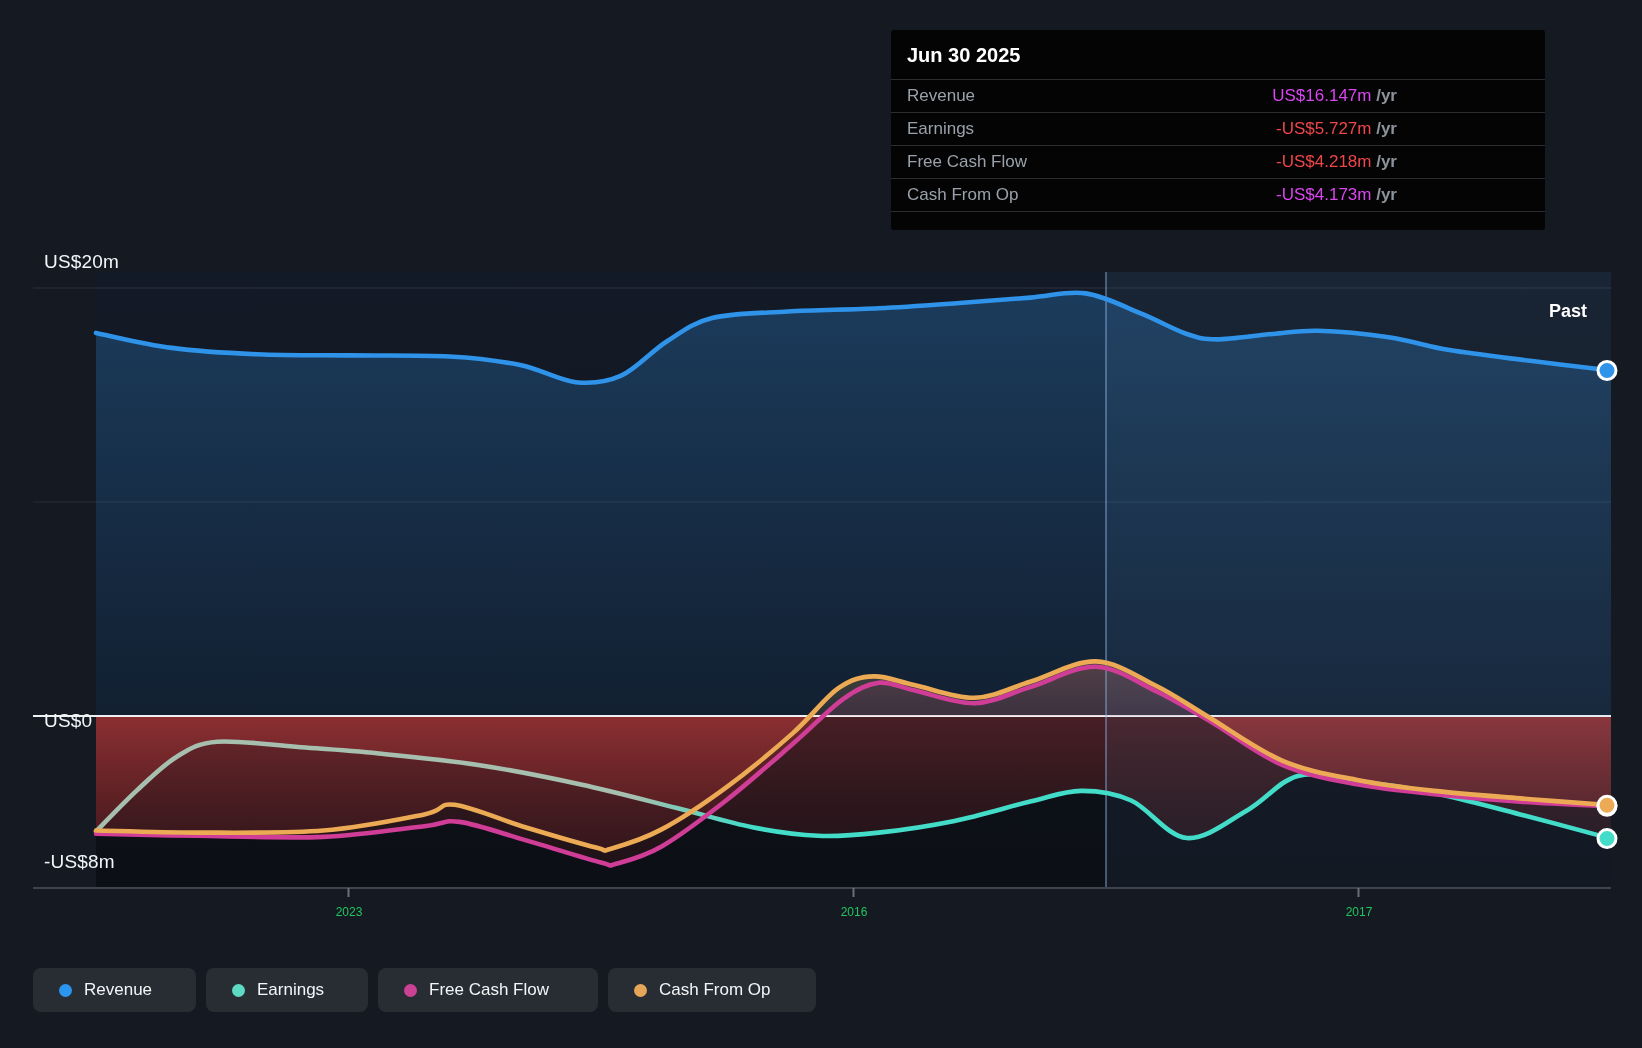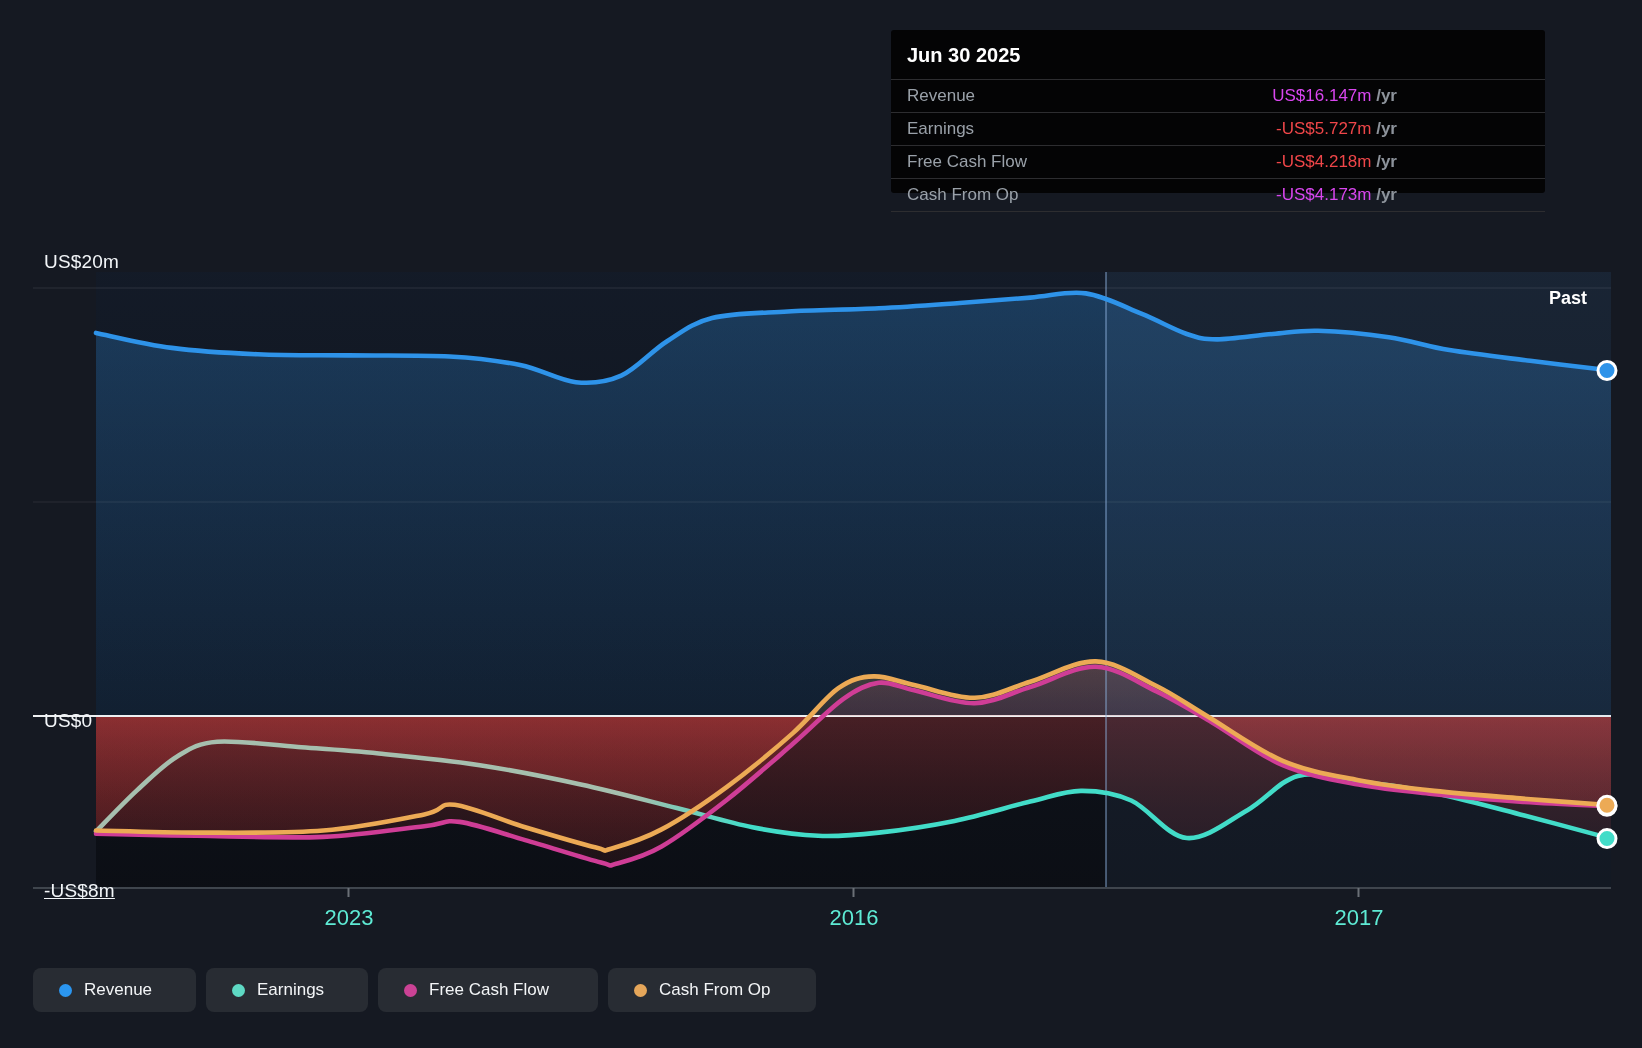--- a/index.html
+++ b/index.html
@@ -11,7 +11,7 @@
   .xlab{position:absolute;color:#5eead4;font-size:22px;transform:translateX(-50%);}
   .past{position:absolute;color:#ffffff;font-size:18px;font-weight:600;}
   
-  .tooltip{position:absolute;left:891px;top:30px;width:654px;height:163px;background:#040405;border-radius:3px;box-sizing:border-box;}
+  .tooltip{position:absolute;left:891px;top:30px;width:654px;height:200px;background:#040405;border-radius:3px;box-sizing:border-box;}
   .tt-title{position:absolute;left:16px;top:14px;color:#ffffff;font-size:20px;font-weight:700;}
   .tt-row{position:absolute;left:0;width:100%;height:33px;border-top:1px solid #2d2d30;box-sizing:border-box;display:flex;align-items:center;}
   .tt-row .tt-label{margin-left:16px;color:#9aa1a9;font-size:17px;flex:1 1 auto;}

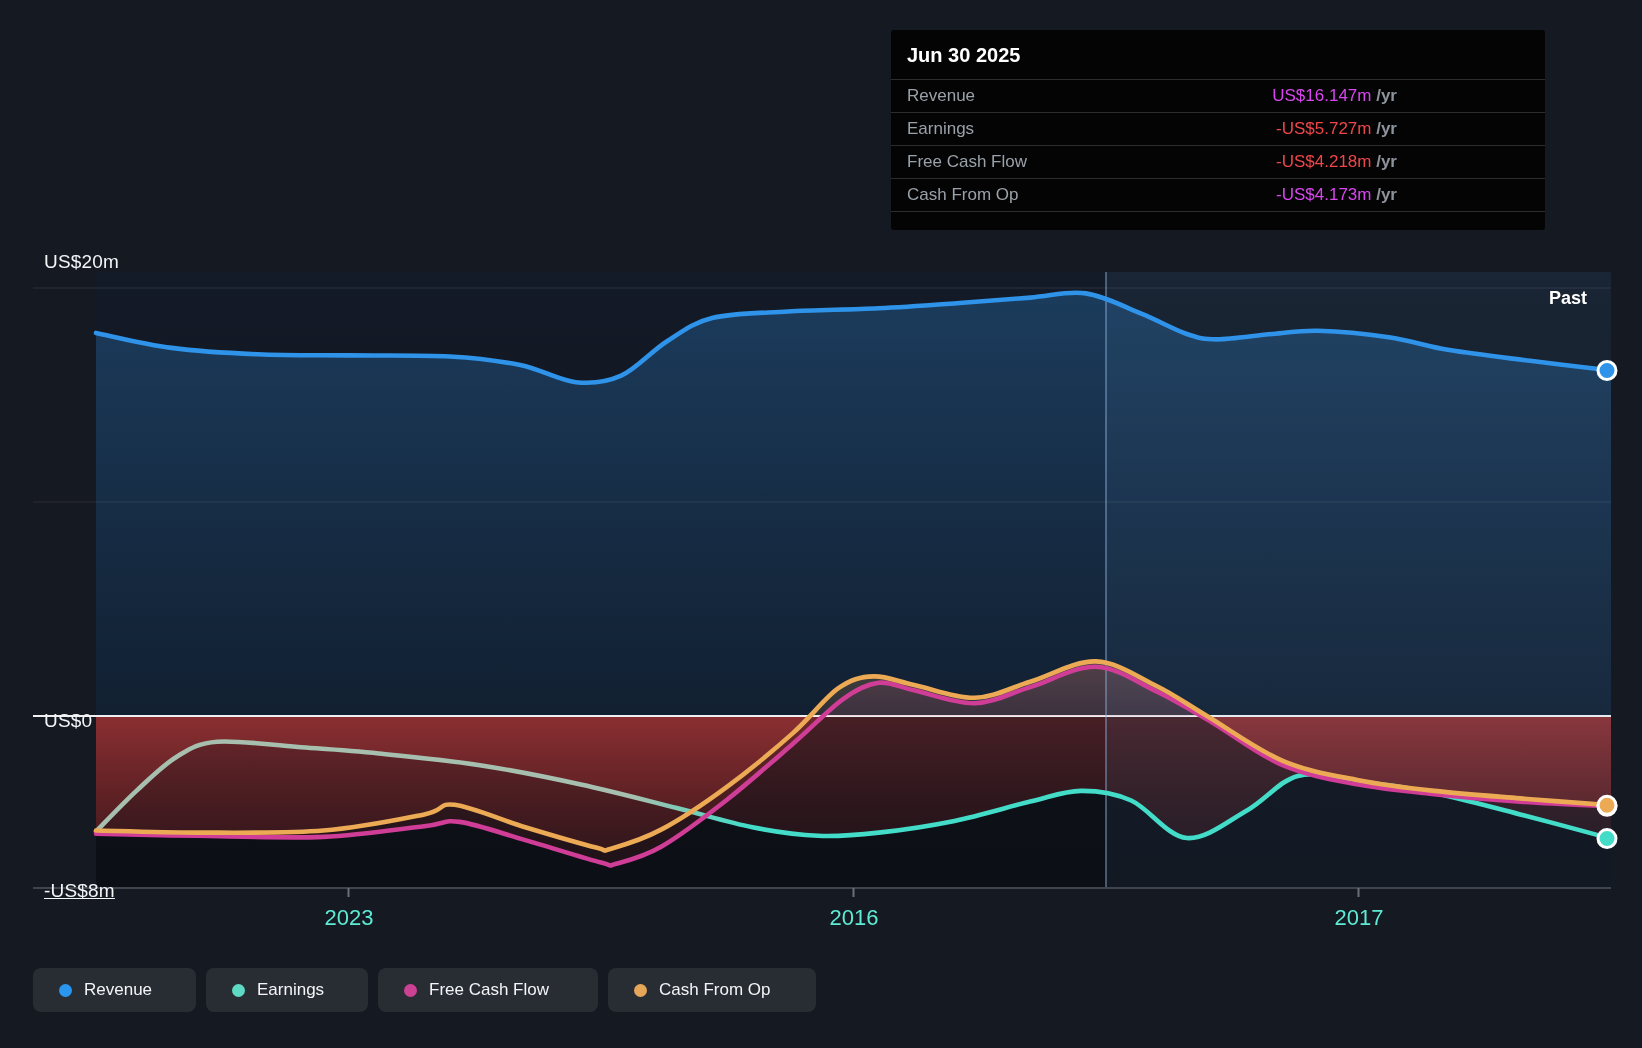--- a/index.html
+++ b/index.html
@@ -92,7 +92,7 @@
 <div class="xlab" style="left:854px;top:905px;">2016</div>
 <div class="xlab" style="left:1359px;top:905px;">2017</div>
 
-<div class="past" style="left:1549px;top:288px;">Past</div>
+<div class="past" style="left:1549px;top:301px;">Past</div>
 
 <div class="tooltip">
   <div class="tt-title">Jun 30 2025</div>

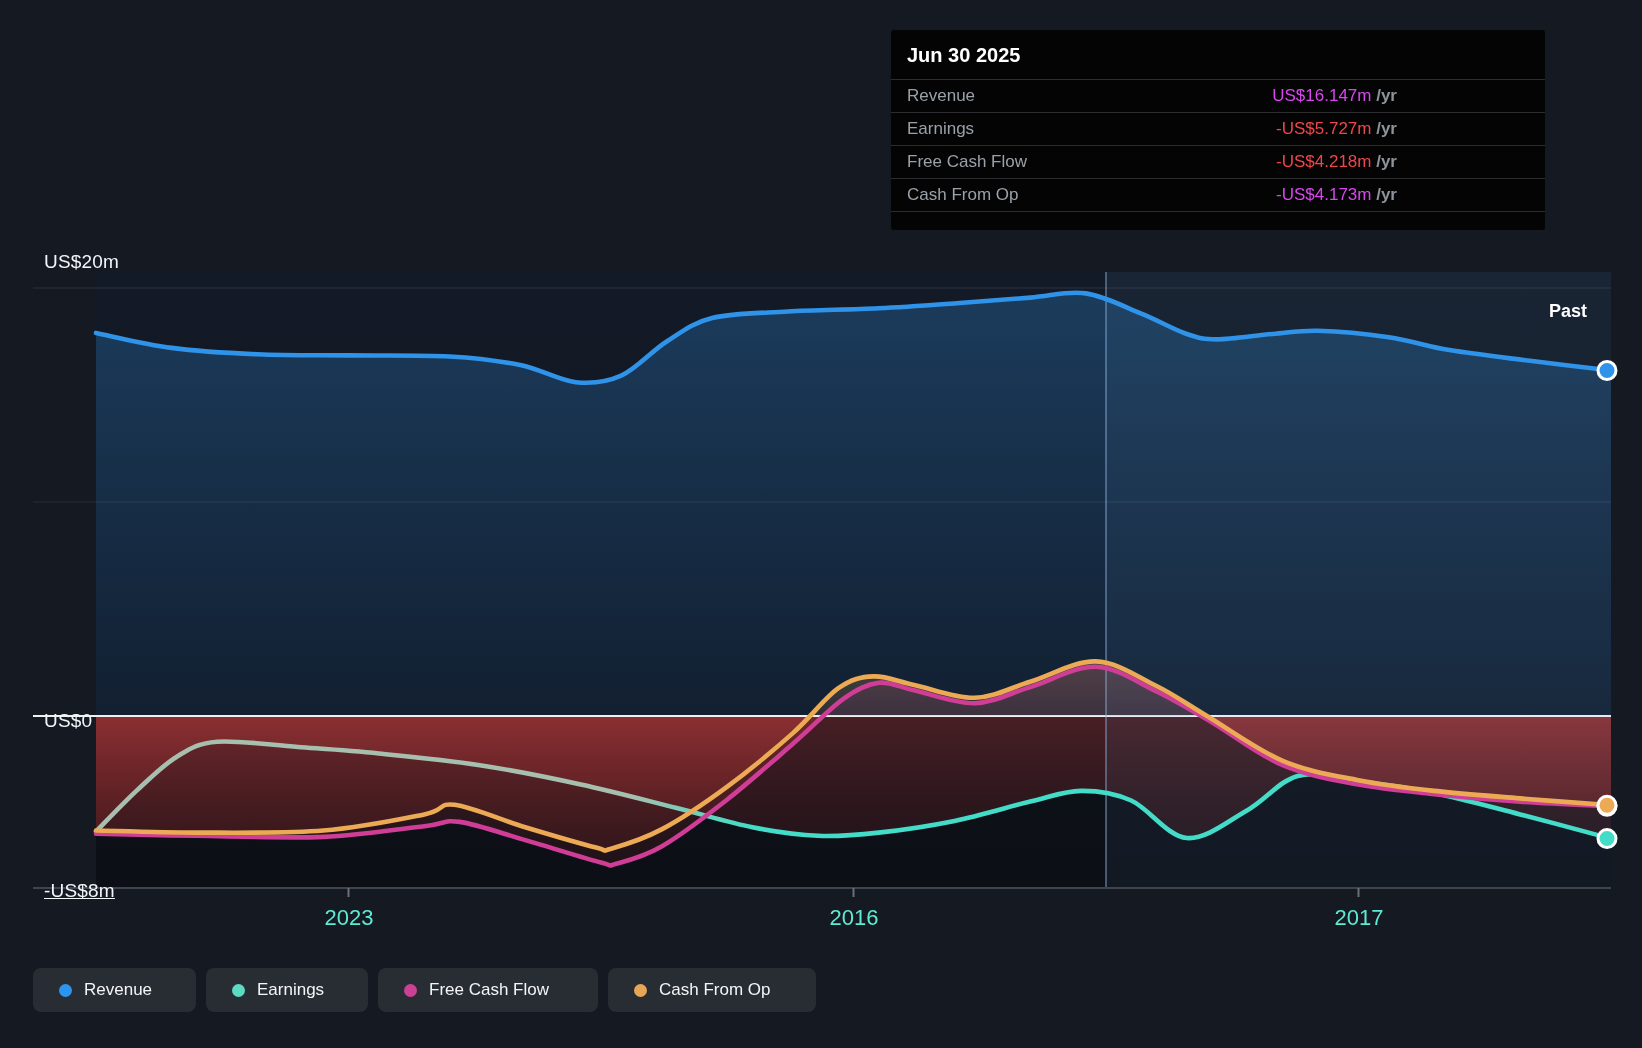--- a/index.html
+++ b/index.html
@@ -86,7 +86,7 @@
 
 <div class="ylab" style="top:251px;">US$20m</div>
 <div class="ylab" style="top:710px;">US$0</div>
-<div class="ylab" style="top:880px;text-decoration:underline;">-US$8m</div>
+<div class="ylab" style="top:851px;">-US$8m</div>
 
 <div class="xlab" style="left:349px;top:905px;">2023</div>
 <div class="xlab" style="left:854px;top:905px;">2016</div>

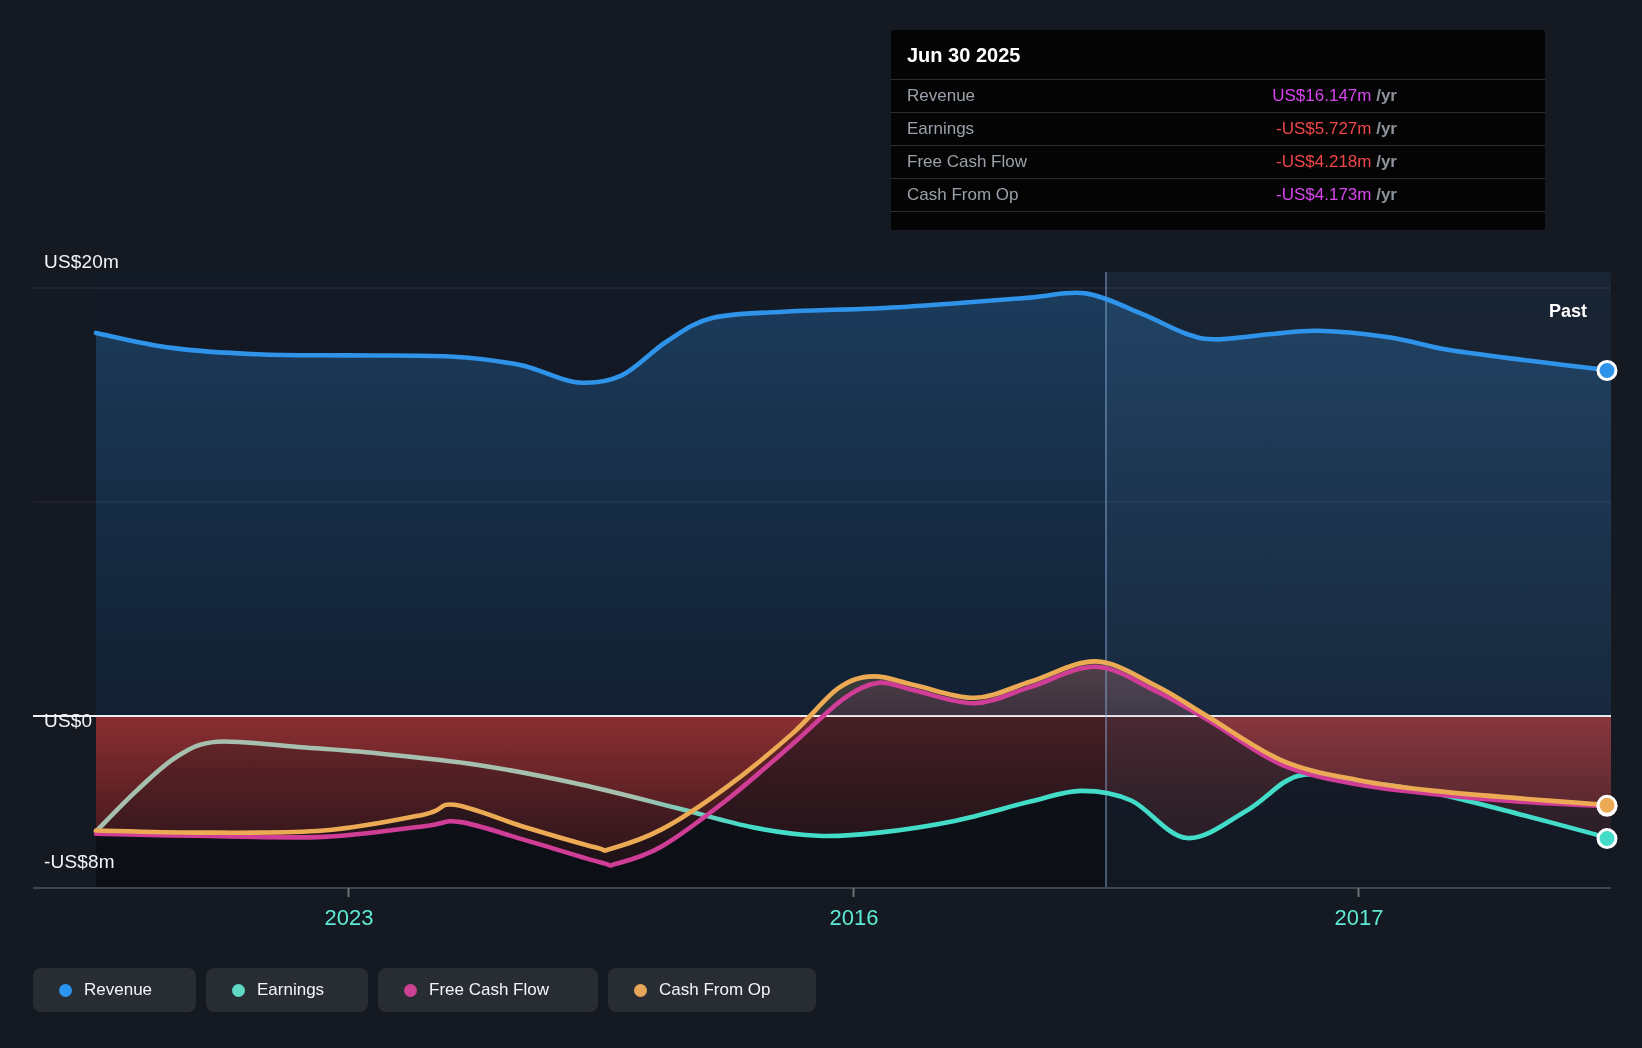--- a/index.html
+++ b/index.html
@@ -8,7 +8,7 @@
   #chart-svg{position:absolute;left:0;top:0;}
   
   .ylab{position:absolute;left:44px;color:#f2f5f8;font-size:19px;font-weight:500;letter-spacing:.2px;}
-  .xlab{position:absolute;color:#5eead4;font-size:22px;transform:translateX(-50%);}
+  .xlab{position:absolute;color:#22c55e;font-size:12px;transform:translateX(-50%);}
   .past{position:absolute;color:#ffffff;font-size:18px;font-weight:600;}
   
   .tooltip{position:absolute;left:891px;top:30px;width:654px;height:200px;background:#040405;border-radius:3px;box-sizing:border-box;}

